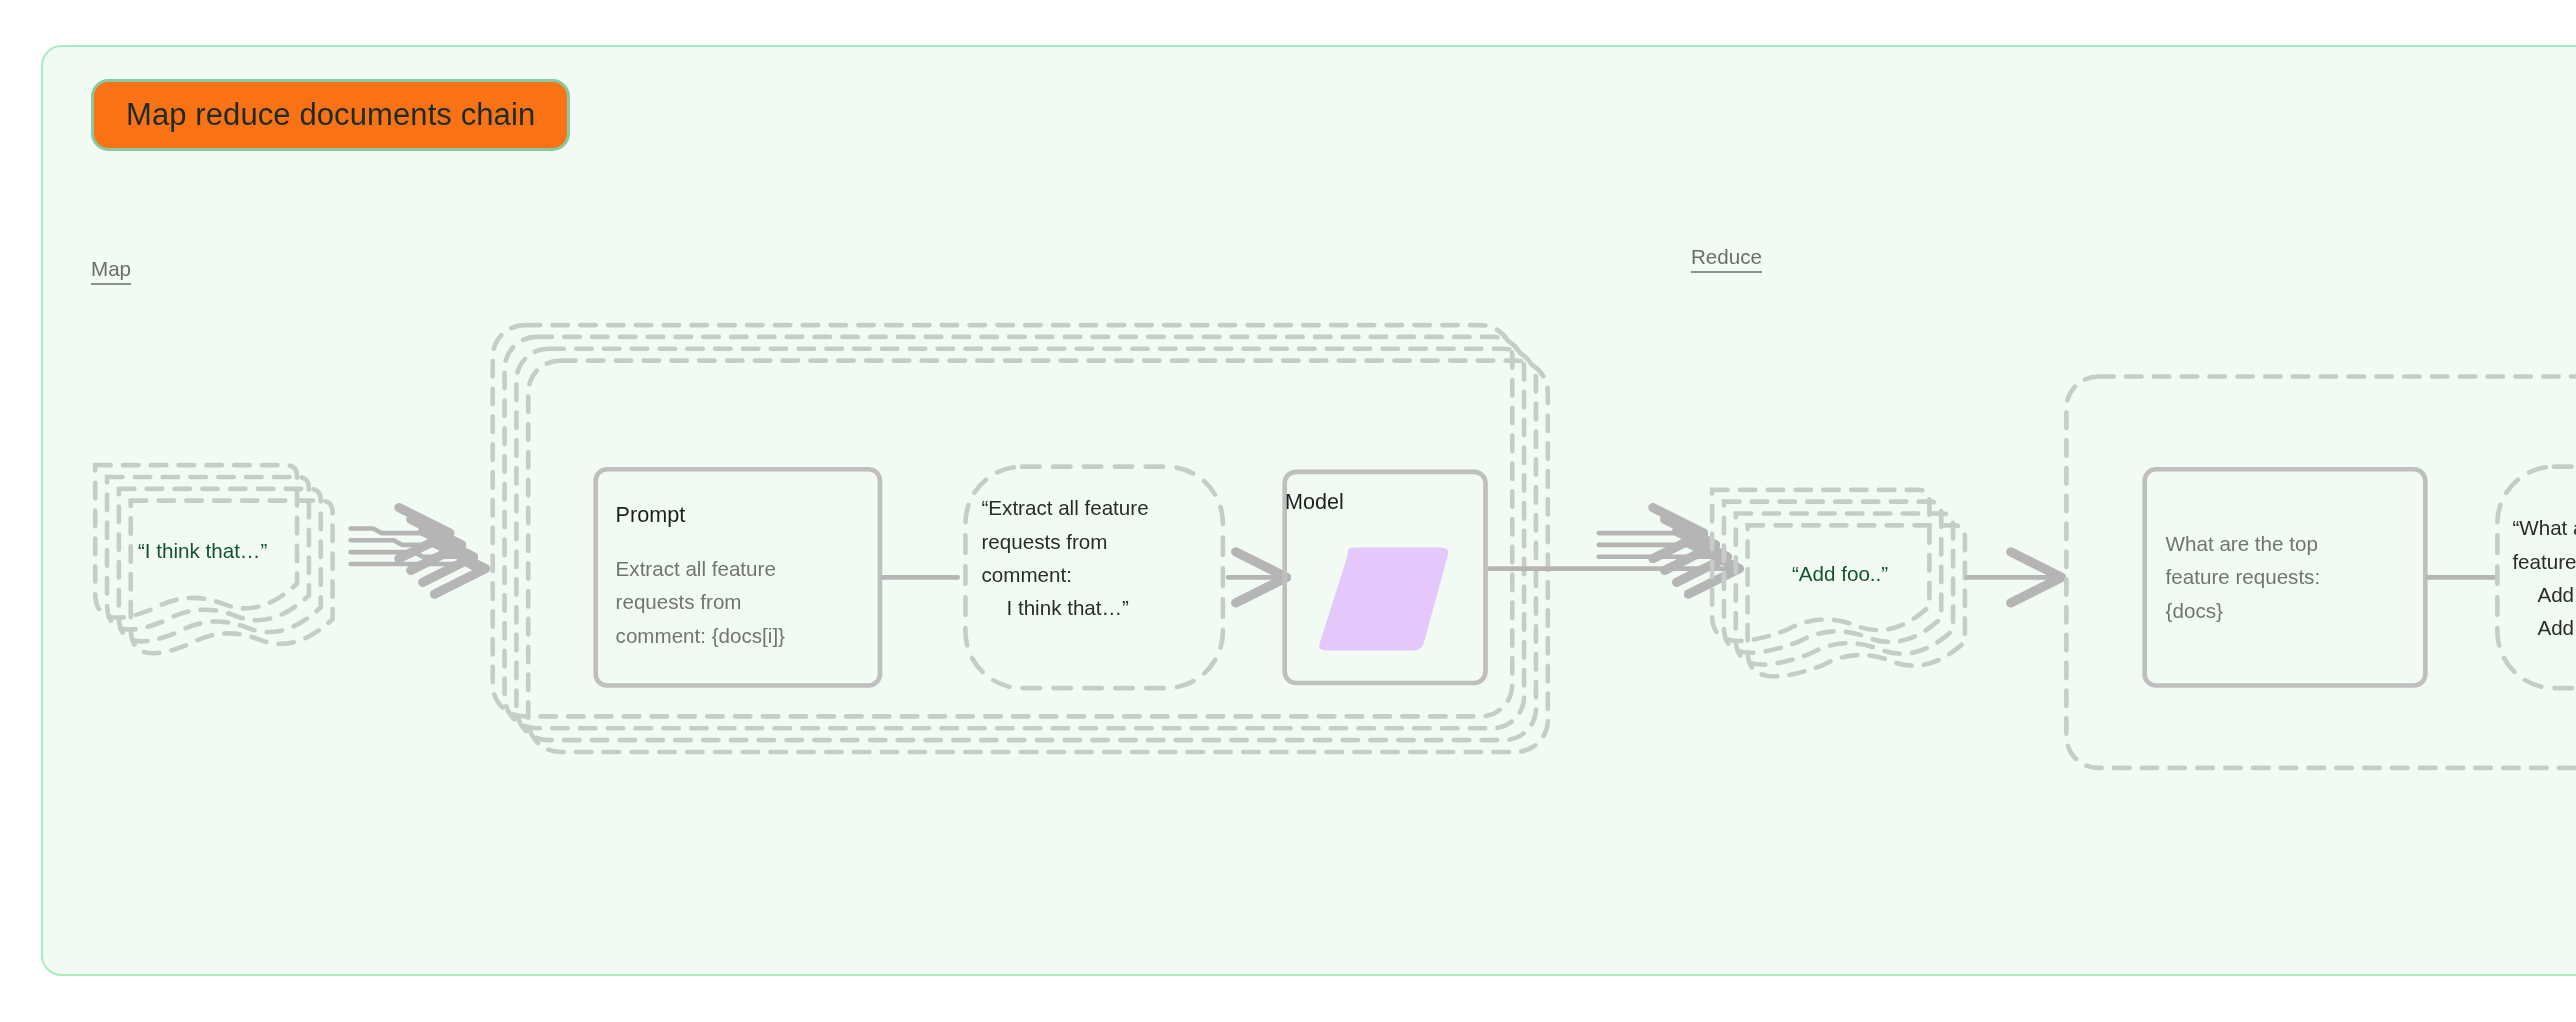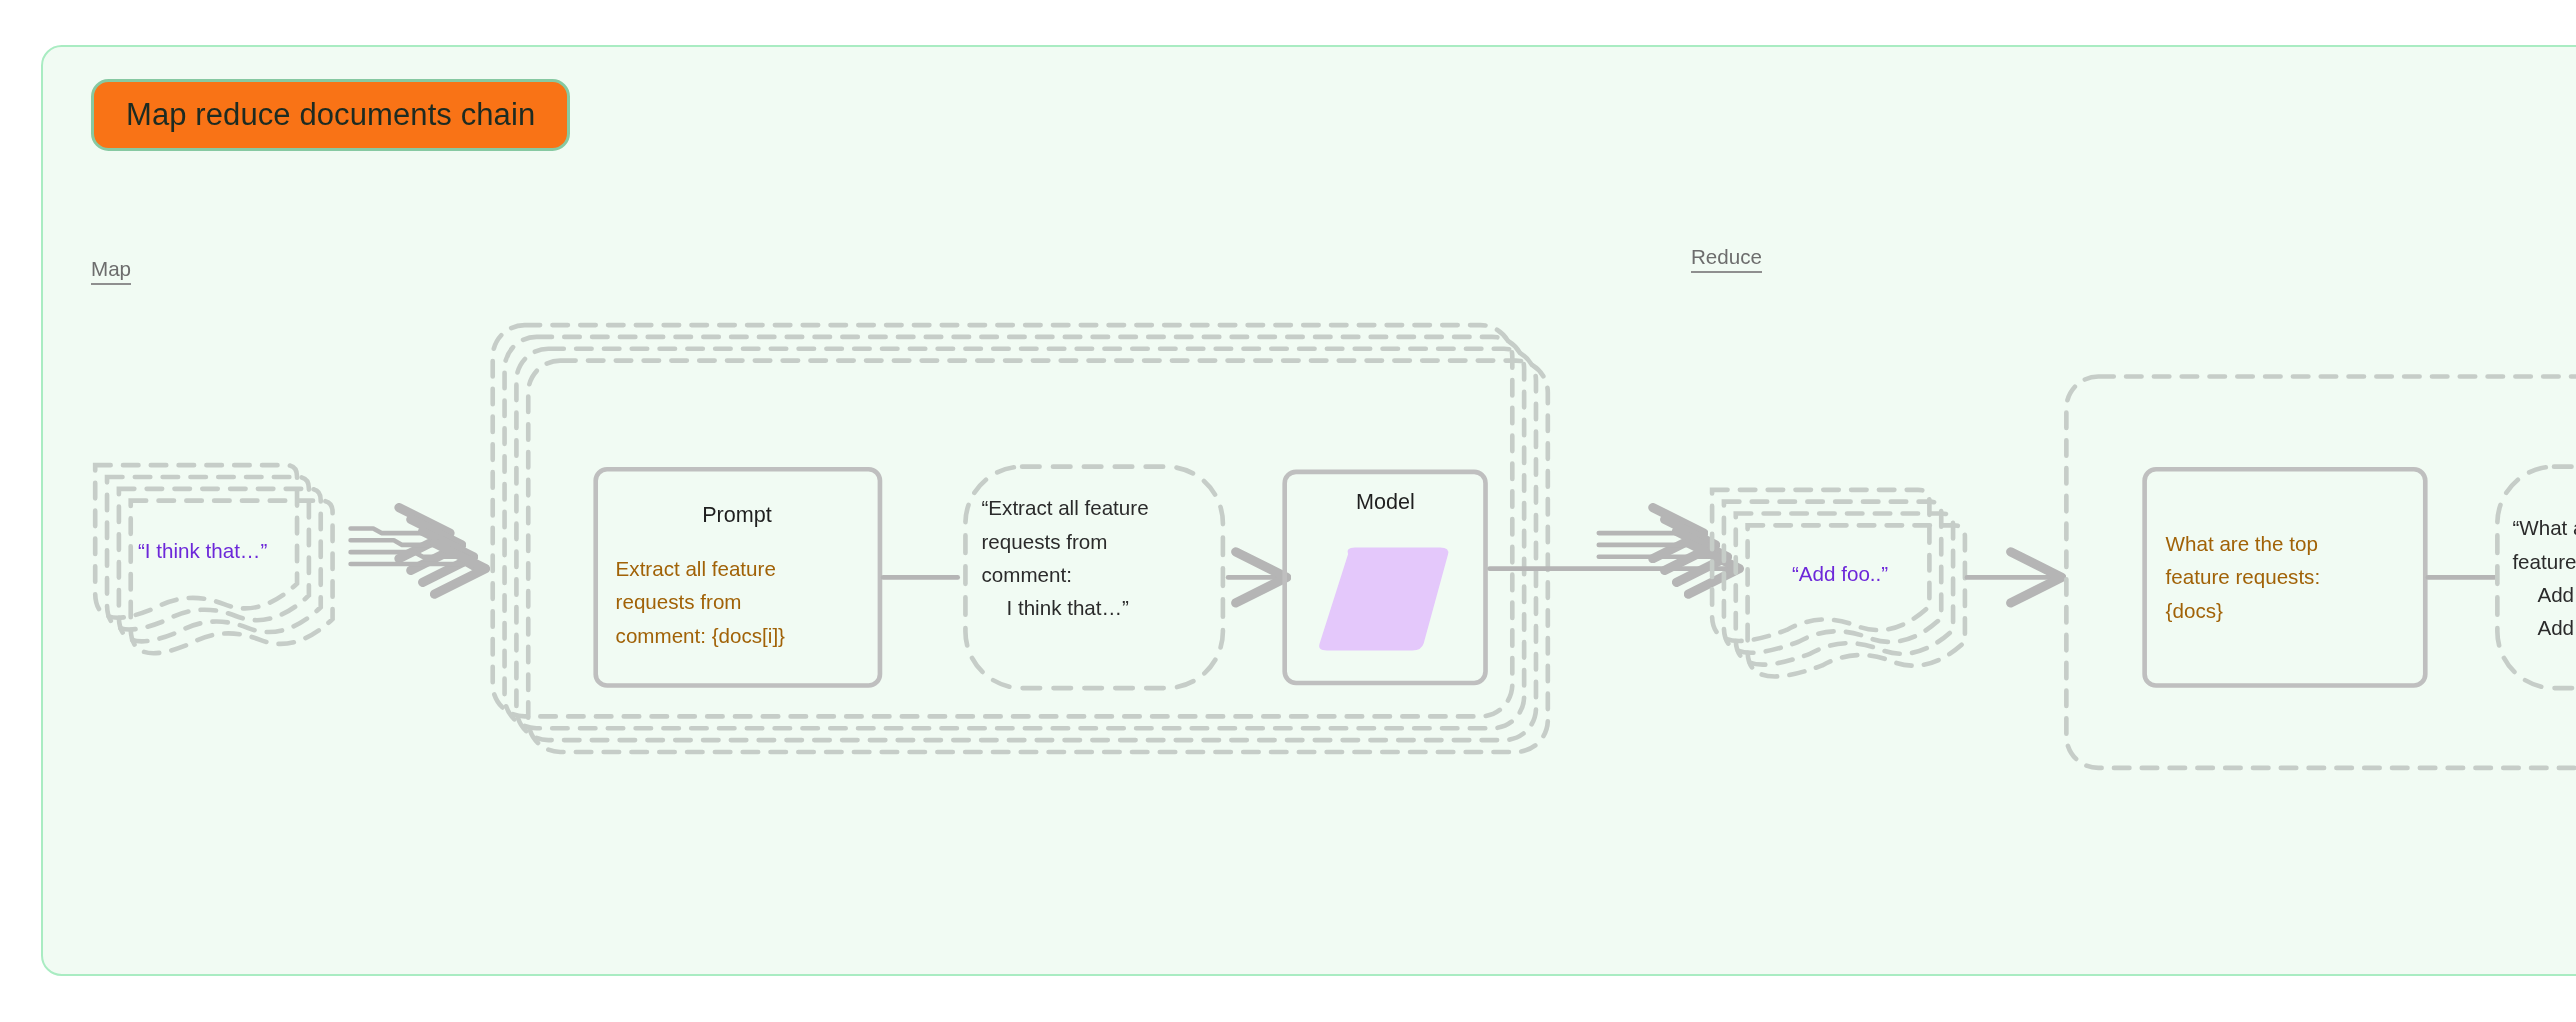--- a/index.html
+++ b/index.html
@@ -78,7 +78,6 @@
     justify-content: center;
   }
   .ttl {
-    text-align: center;
     font-size: 21.6px;
     color: #1f1f1f;
   }

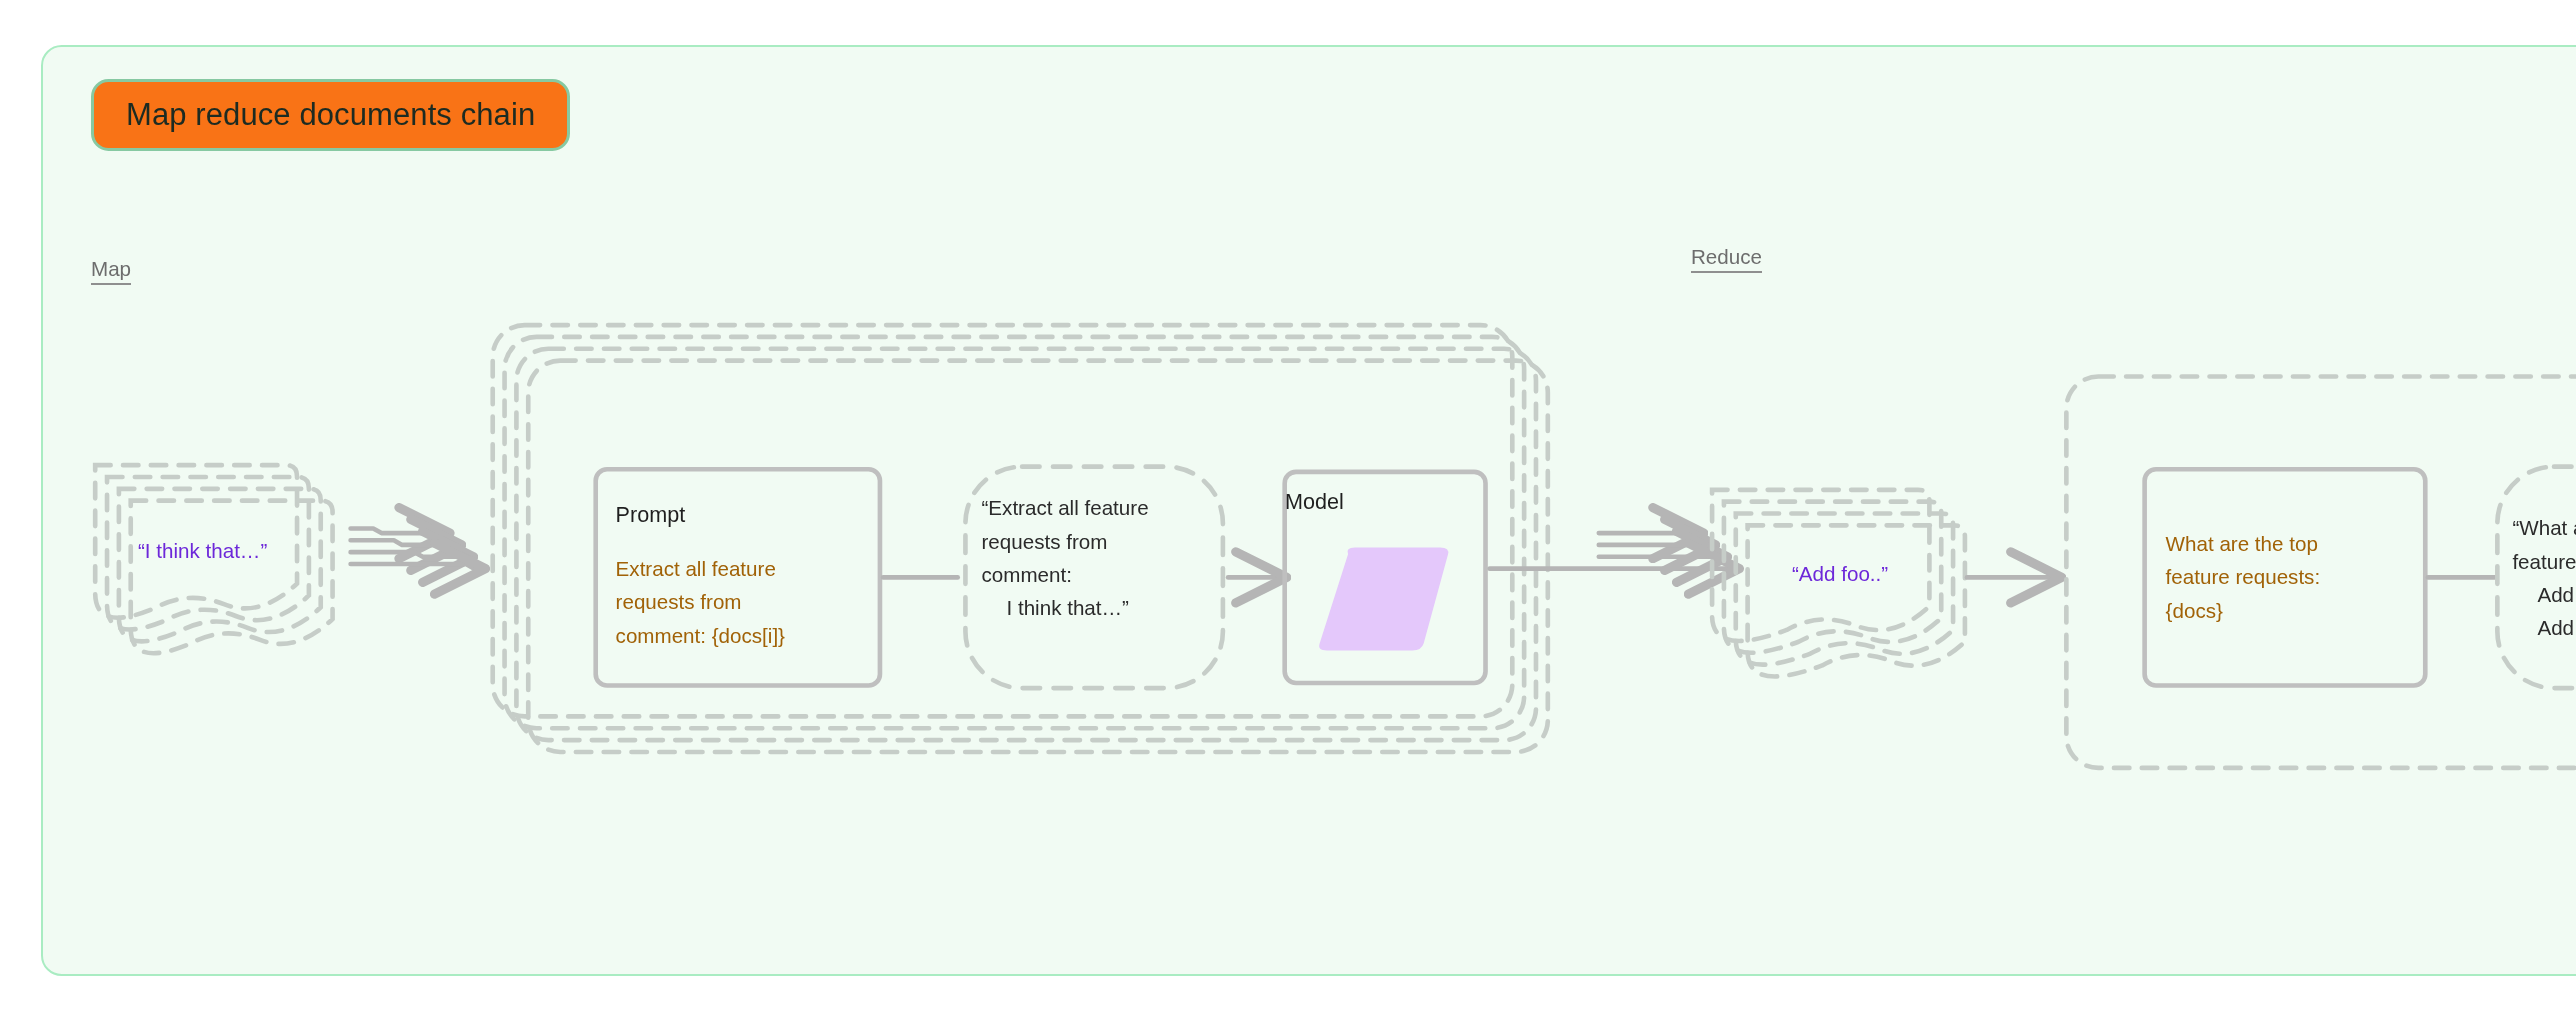--- a/index.html
+++ b/index.html
@@ -96,7 +96,7 @@
   .doc-label {
     position: absolute;
     font-size: 20.6px;
-    color: #6d28d9;
+    color: #14532d;
     white-space: nowrap;
   }
 </style>

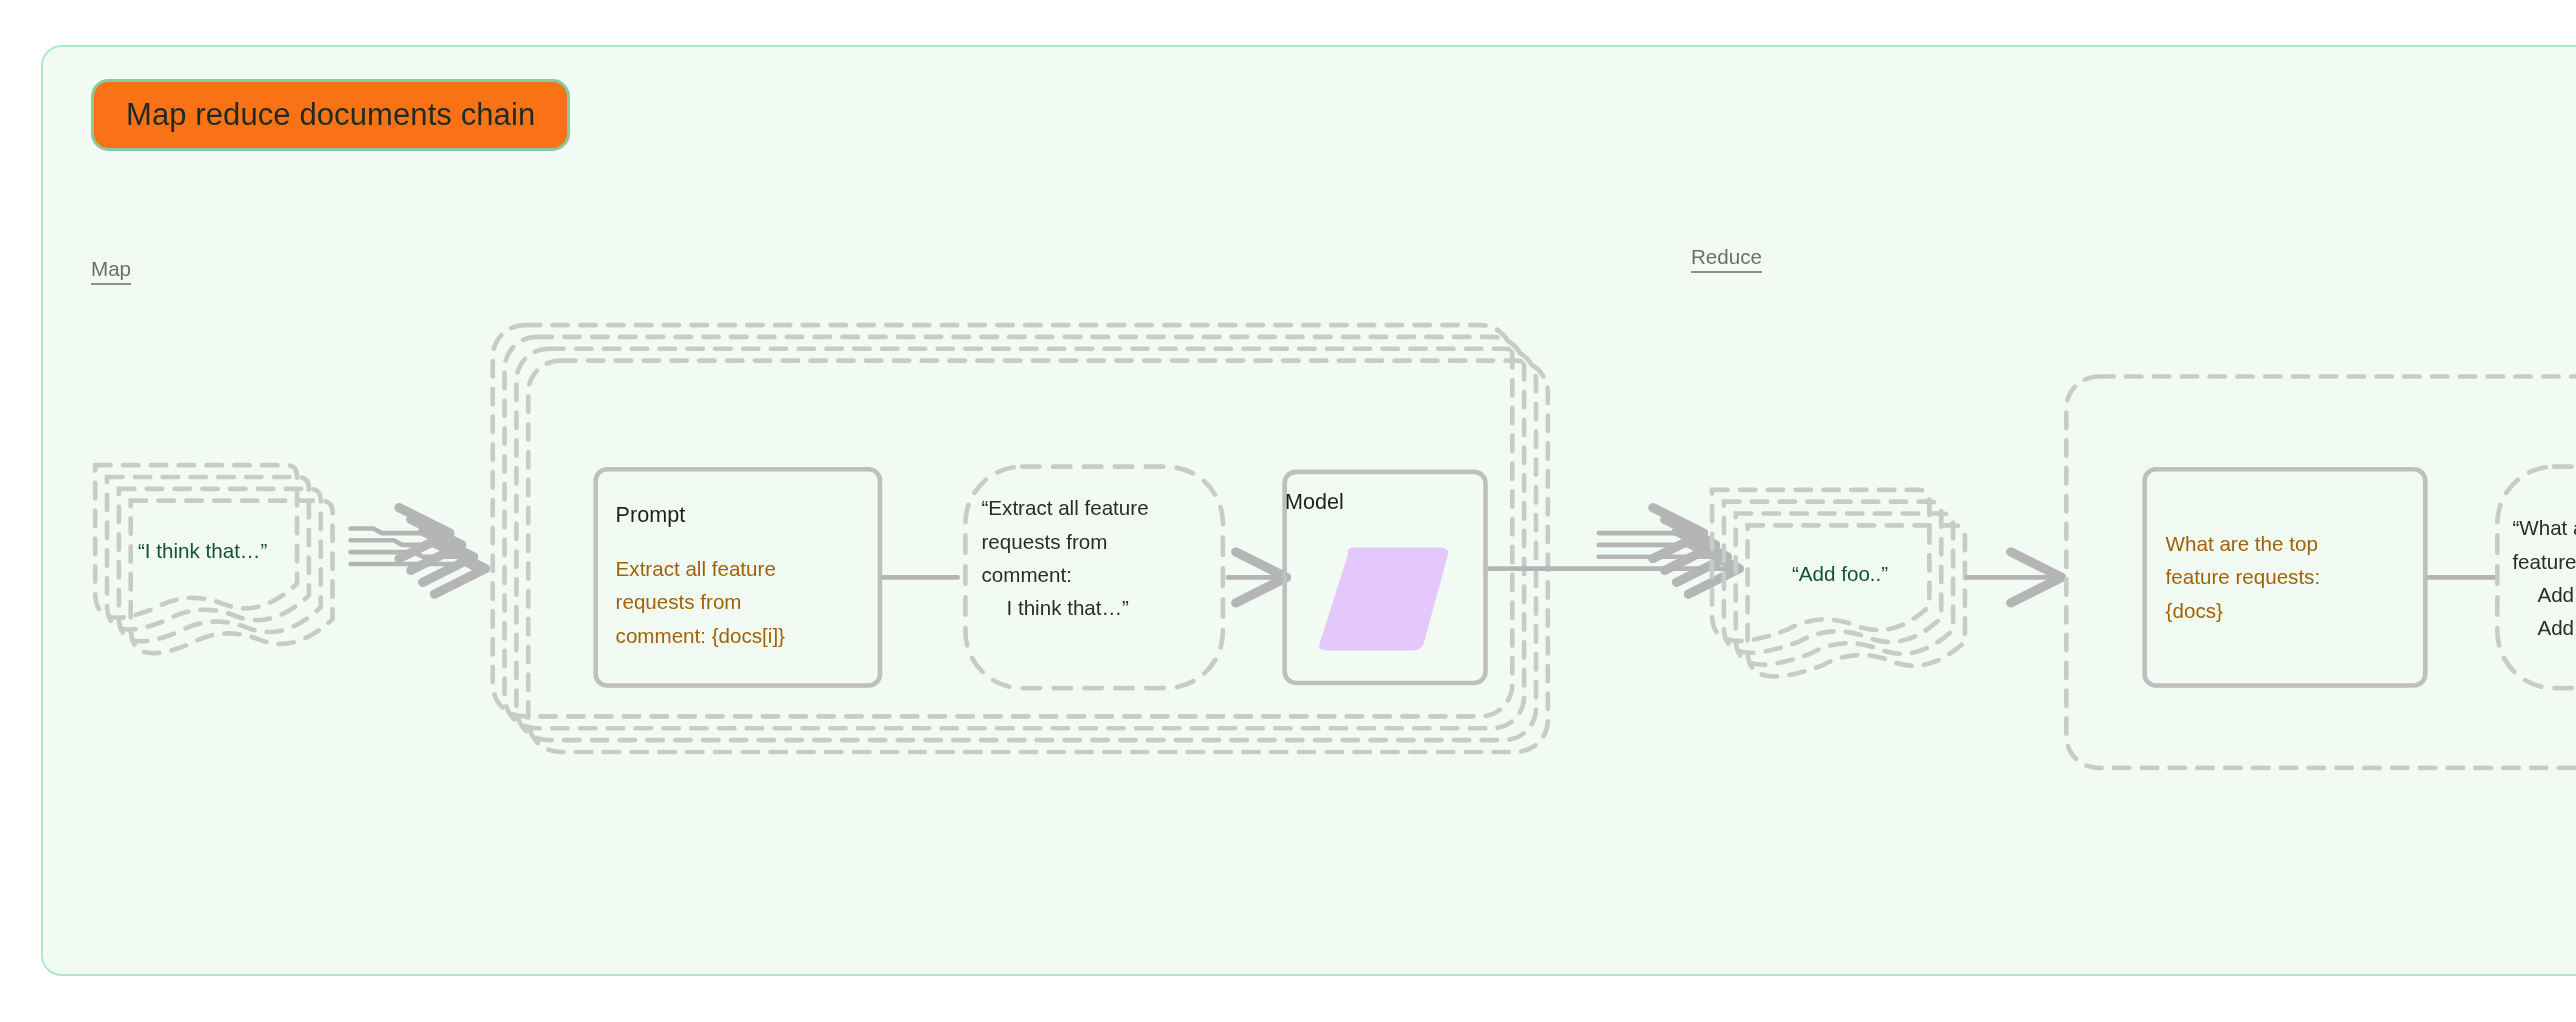--- a/index.html
+++ b/index.html
@@ -83,7 +83,7 @@
   }
   .body-gray {
     font-size: 20.6px;
-    color: #a16207;
+    color: #737373;
     line-height: 1.62;
   }
   .body-dark {

